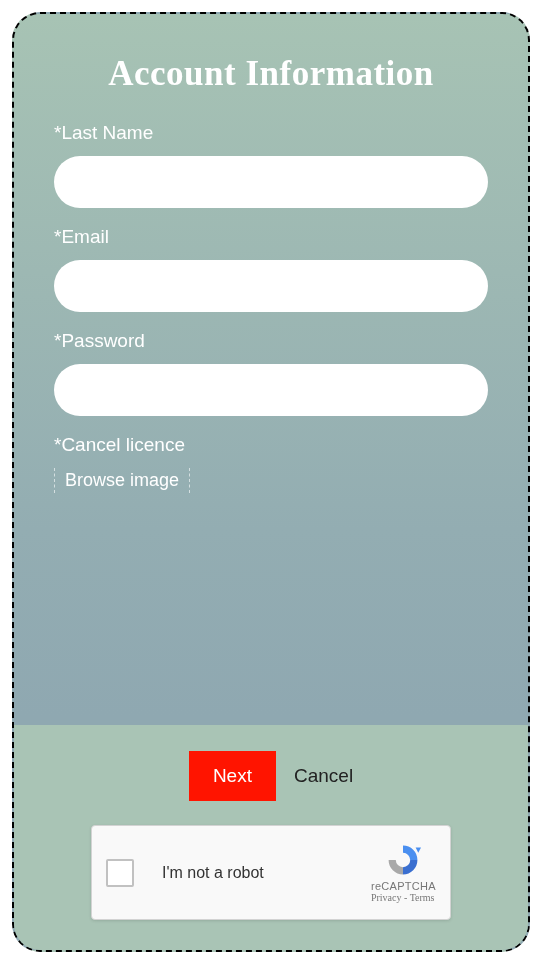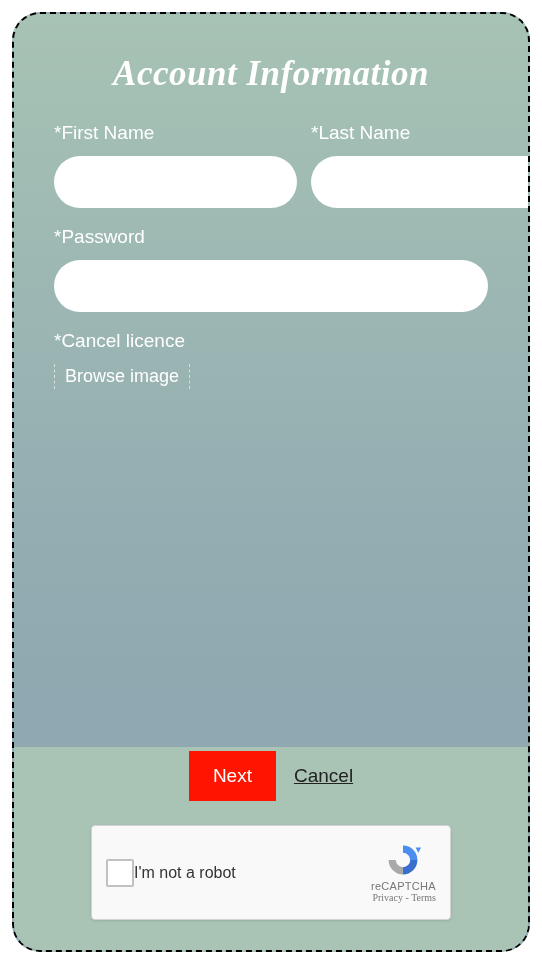--- a/index.html
+++ b/index.html
@@ -32,7 +32,6 @@
     font-size: 35px;
     letter-spacing: 0.5px;
     margin-bottom: 28px;
-    font-style: italic;
   }
   .row {
     display: flex;

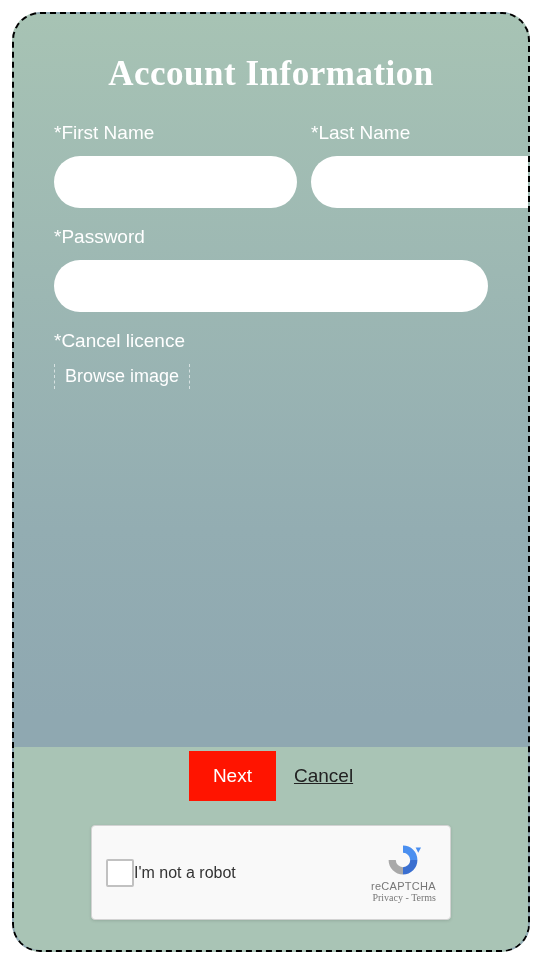--- a/index.html
+++ b/index.html
@@ -192,12 +192,6 @@
     <h1 class="title">Account Information</h1>
 
     <div class="row">
-      <div class="field">
-        <div class="label">*First Name</div>
-        <div class="input-pill">
-            <input type="text" value="" style="">
-          </div>
-      </div>
       <div class="field">
         <div class="label">*Last Name</div>
         <div class="input-pill">

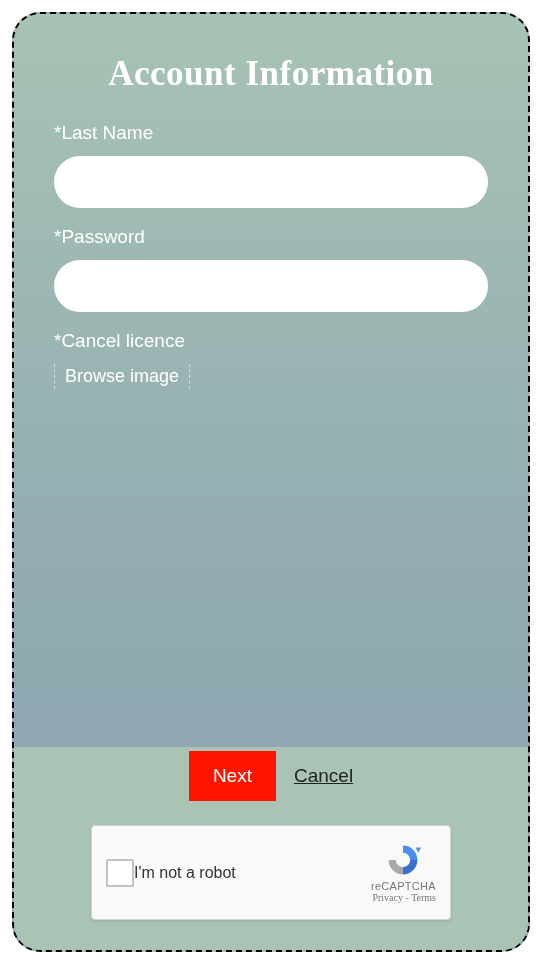--- a/index.html
+++ b/index.html
@@ -200,6 +200,12 @@
       </div>
     </div>
 
+    <div class="field">
+      <div class="label">*Email</div>
+      <div class="input-pill">
+          <input type="email" value="" style="">
+        </div>
+    </div>
 
 
     <div class="field">

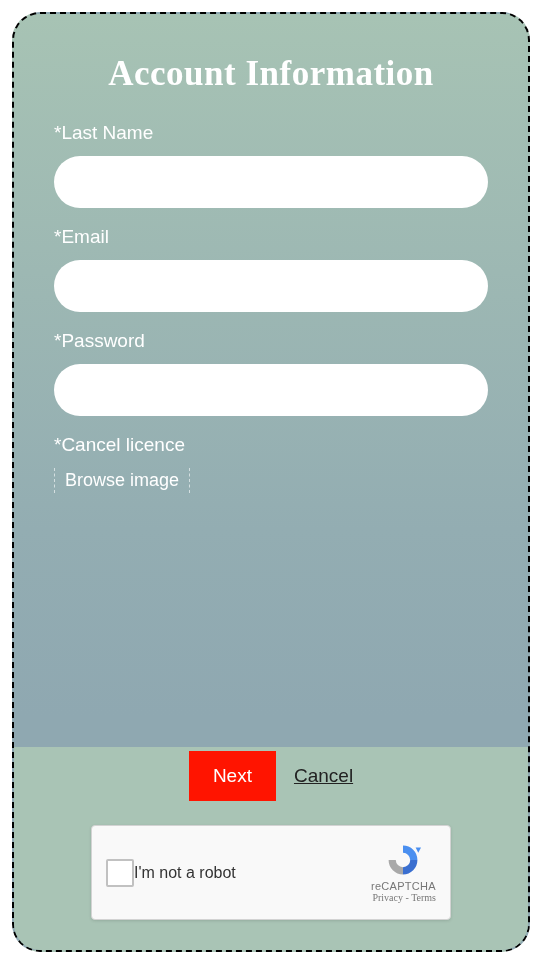--- a/index.html
+++ b/index.html
@@ -113,7 +113,7 @@
   }
   .footer {
     background: #a9c4b5;
-    padding: 4px 0 30px 0;
+    padding: 26px 0 30px 0;
   }
   .btn-row {
     display: flex;

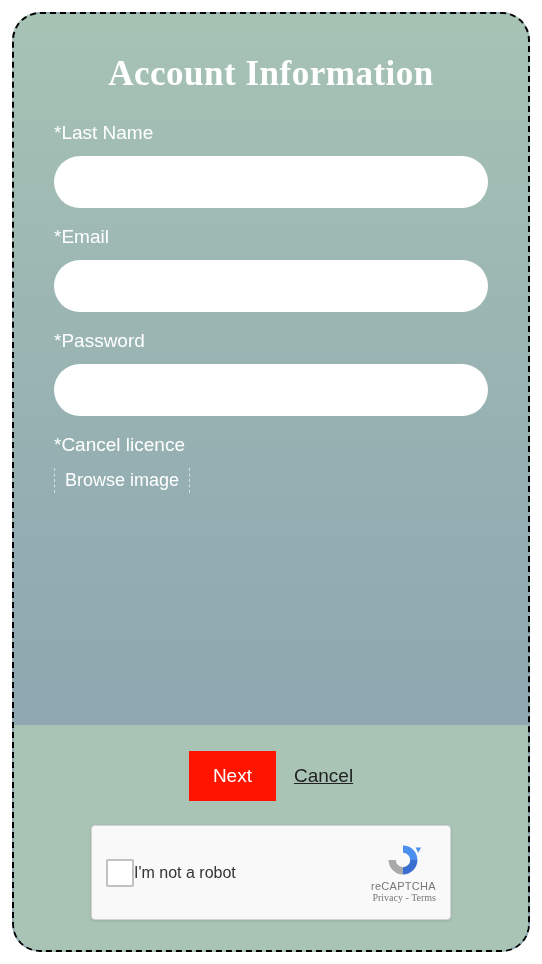--- a/index.html
+++ b/index.html
@@ -137,7 +137,6 @@
     color: #222;
     font-size: 19px;
     cursor: pointer;
-    text-decoration: underline;
   }
   .captcha {
     width: 360px;

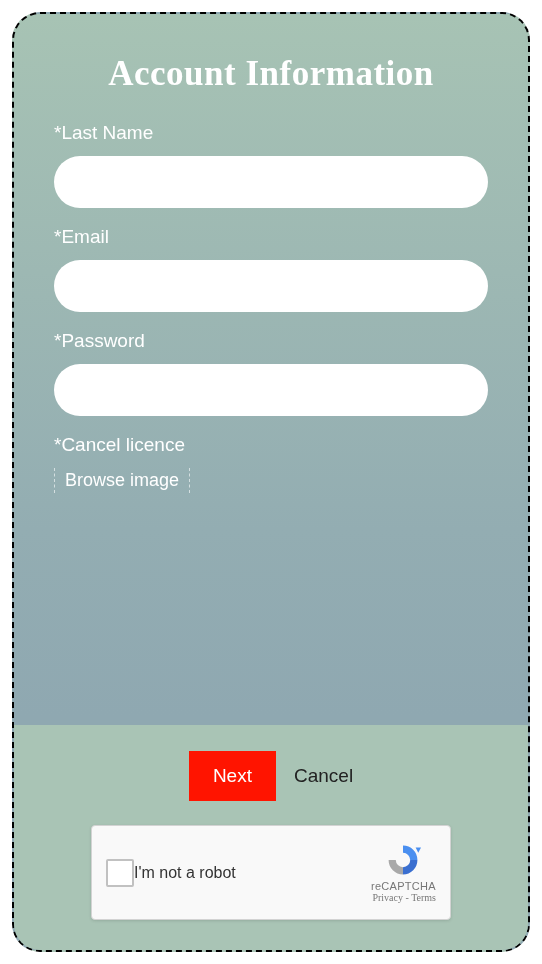--- a/index.html
+++ b/index.html
@@ -148,7 +148,7 @@
     display: flex;
     align-items: center;
     padding: 16px 14px;
-    gap: 0;
+    gap: 28px;
   }
   .captcha-check {
     width: 28px;

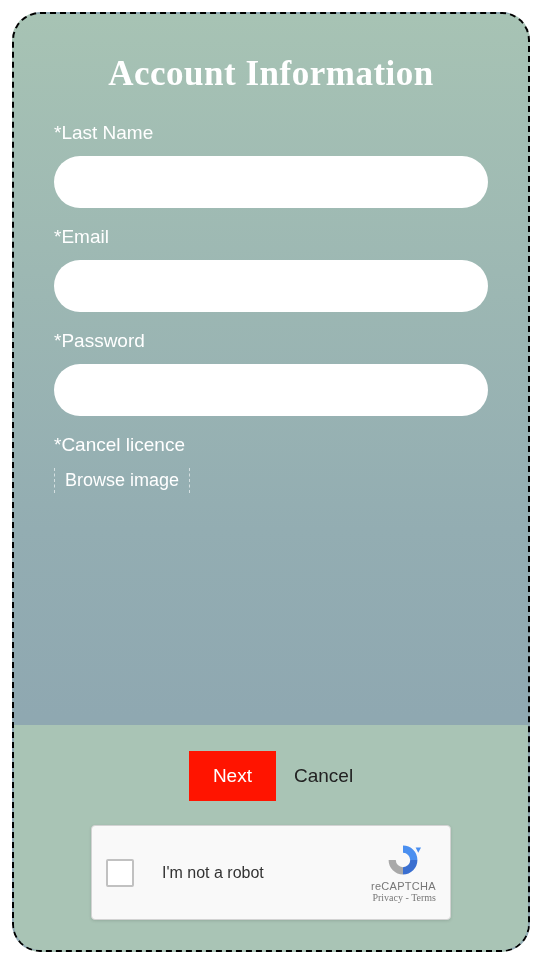--- a/index.html
+++ b/index.html
@@ -165,7 +165,7 @@
     color: #333;
   }
   .captcha-logo {
-    text-align: right;
+    text-align: left;
     flex-shrink: 0;
   }
   .captcha-logo svg {

